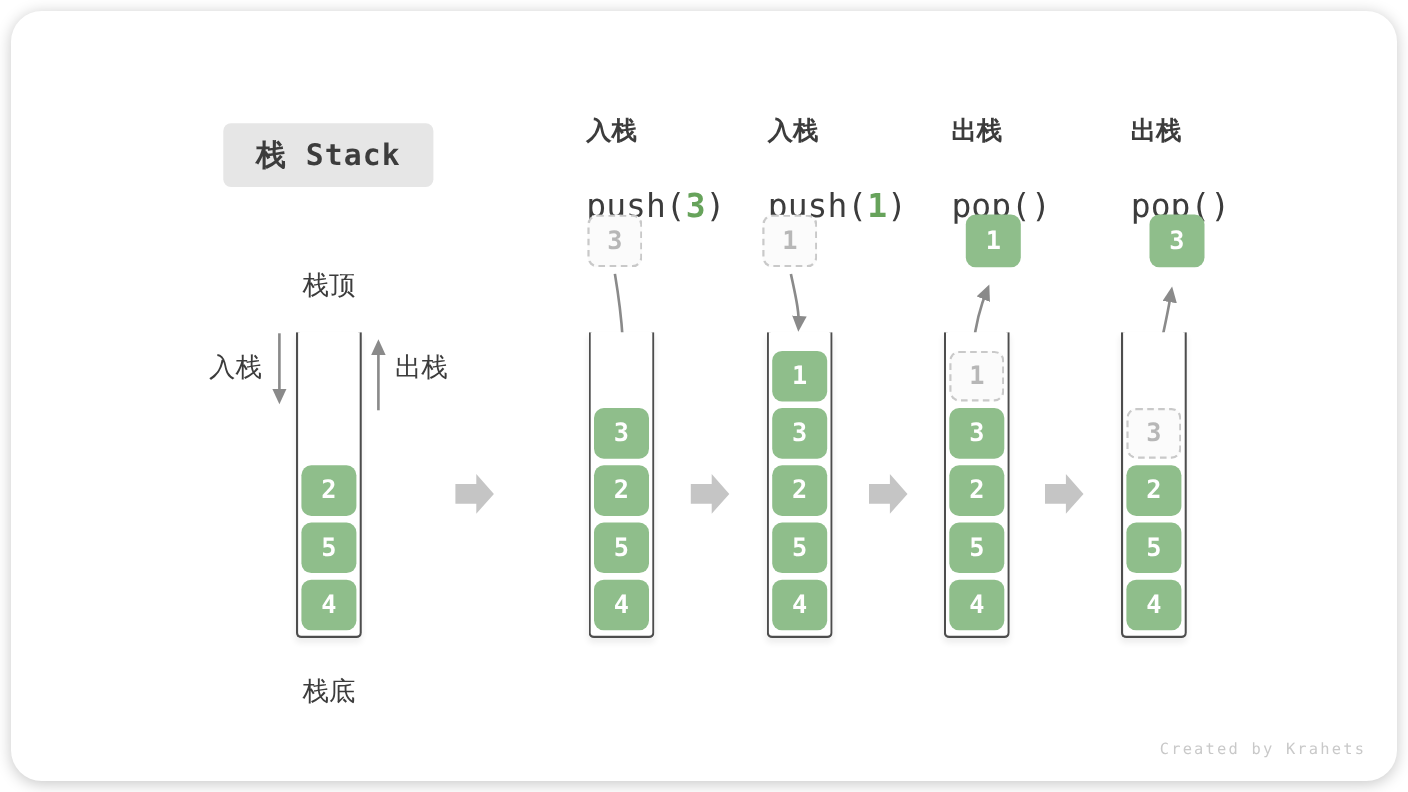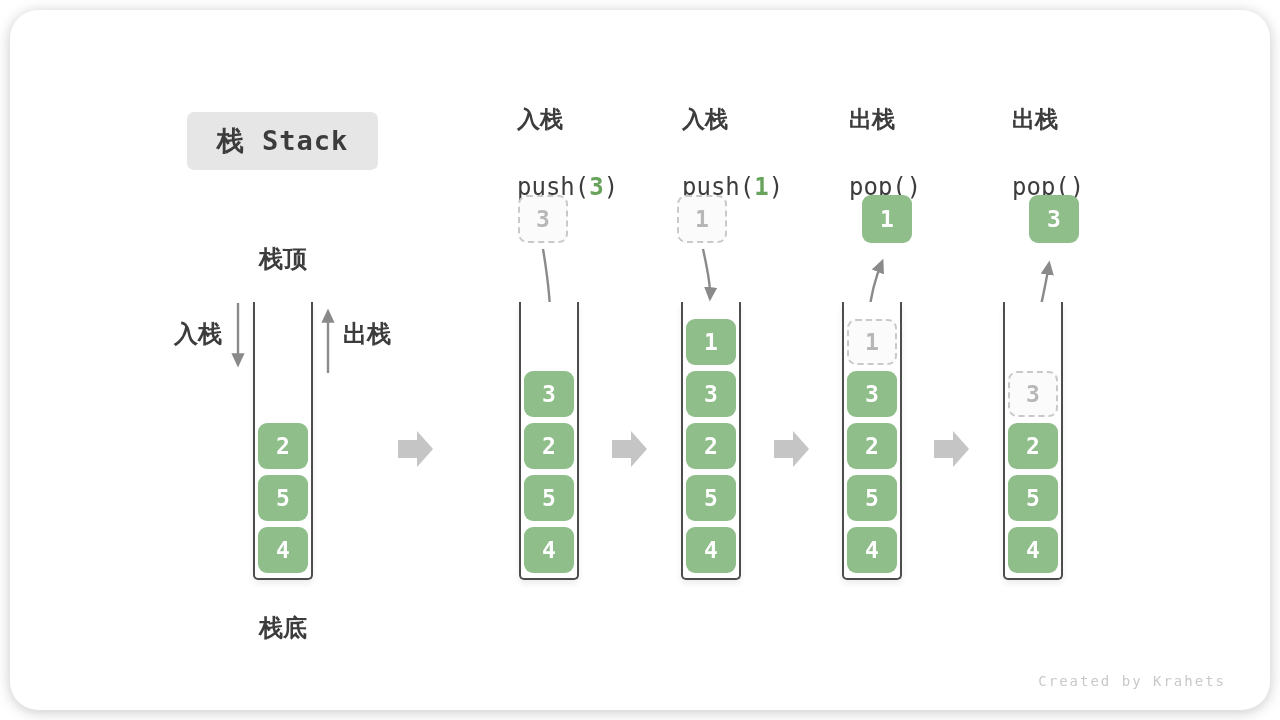--- a/index.html
+++ b/index.html
@@ -16,7 +16,7 @@
     border-radius: 28px;
     box-shadow: 0 2px 14px rgba(0,0,0,0.22);
   }
-  .stage { position: absolute; left: 0; top: 0; width: 1264px; height: 720px; }
+  .stage { position: absolute; left: 16px; top: 0; width: 1264px; height: 720px; }
 
   .title-box {
     position: absolute; left: 187px; top: 112px;

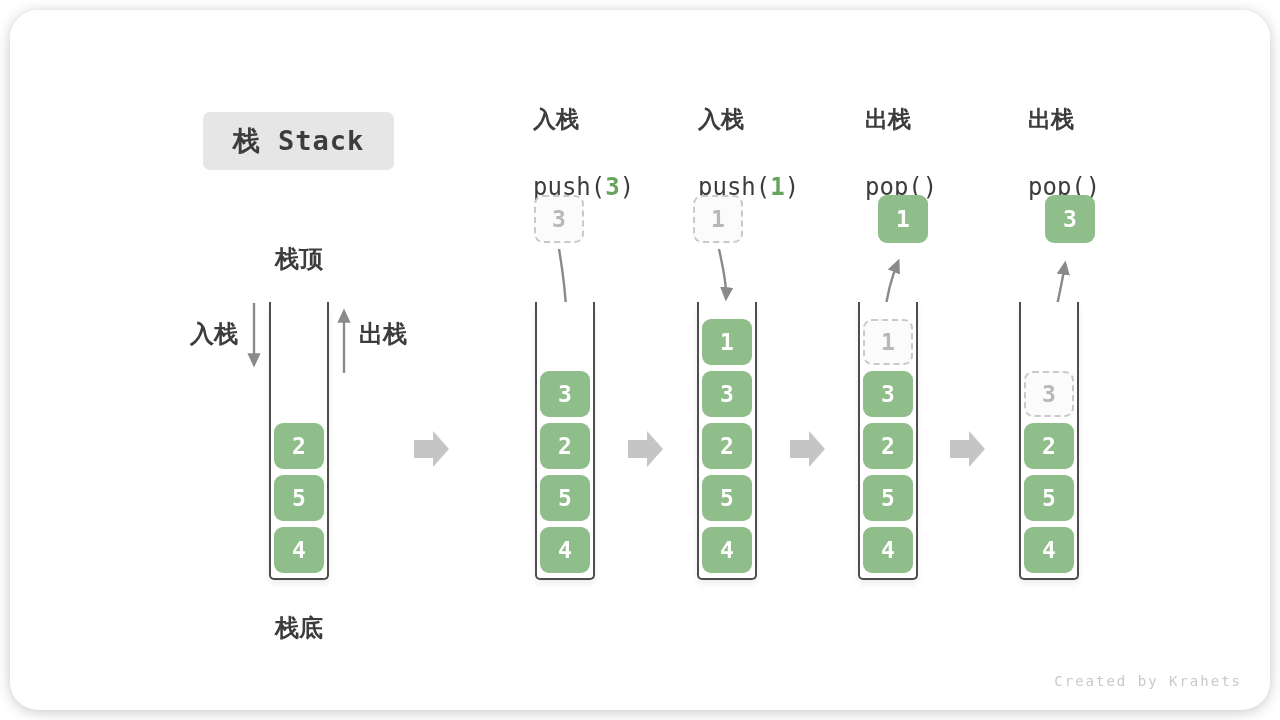--- a/index.html
+++ b/index.html
@@ -36,7 +36,7 @@
   }
   .op-code {
     font-family: "DejaVu Sans Mono", "Liberation Mono", monospace;
-    font-size: 24px; line-height: 27px; color: var(--text-dark, #3C3C3C); margin-top: 40px;
+    font-size: 30px; line-height: 27px; color: var(--text-dark, #3C3C3C); margin-top: 40px;
   }
   .op-code .arg { color: var(--code-green, #67A35B); font-weight: 700; }
 

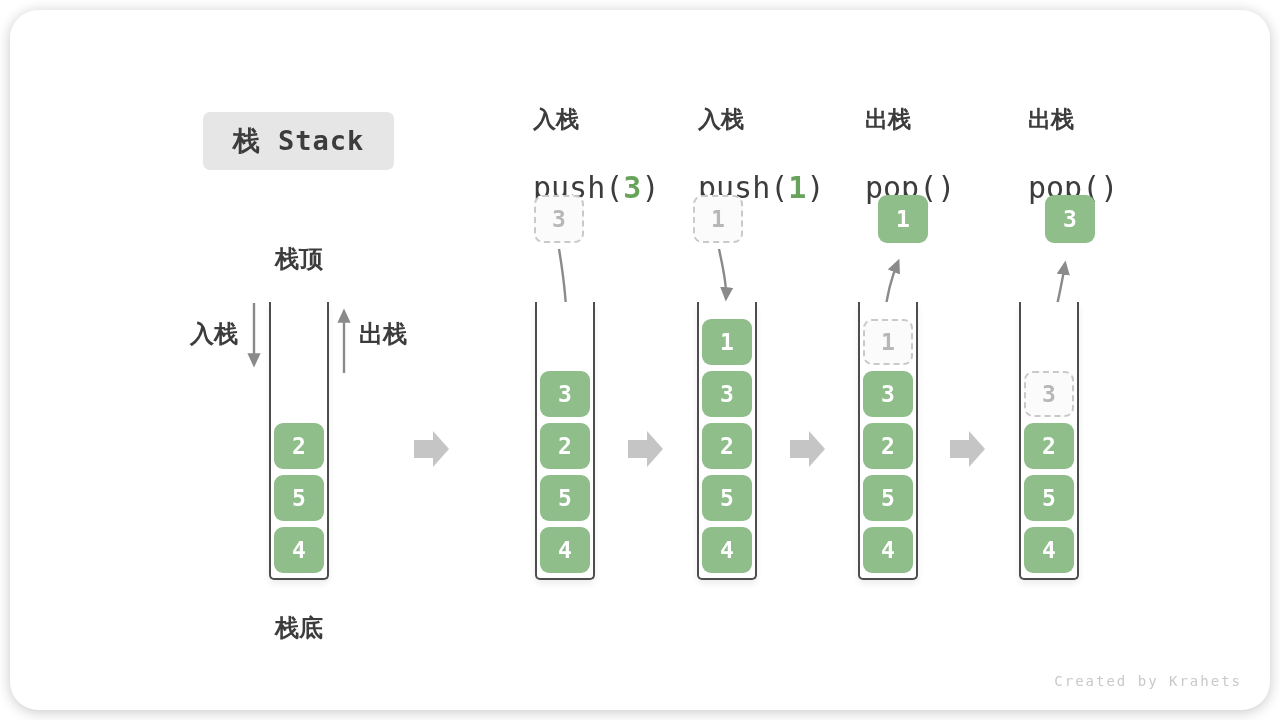--- a/index.html
+++ b/index.html
@@ -41,7 +41,7 @@
   .op-code .arg { color: var(--code-green, #67A35B); font-weight: 700; }
 
   .lbl {
-    position: absolute; font-size: 24px; font-weight: 700;
+    position: absolute; font-size: 24px; font-weight: 400;
     color: var(--text-dark, #3C3C3C); white-space: nowrap;
   }
   .lbl.center { width: 60px; text-align: center; }

